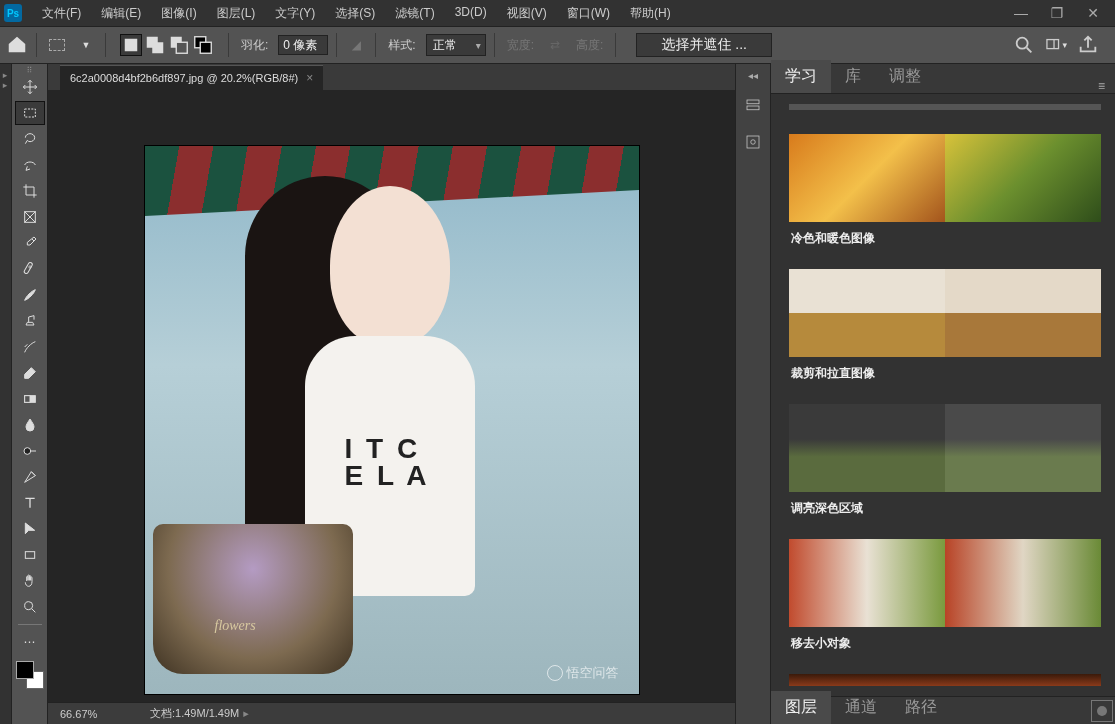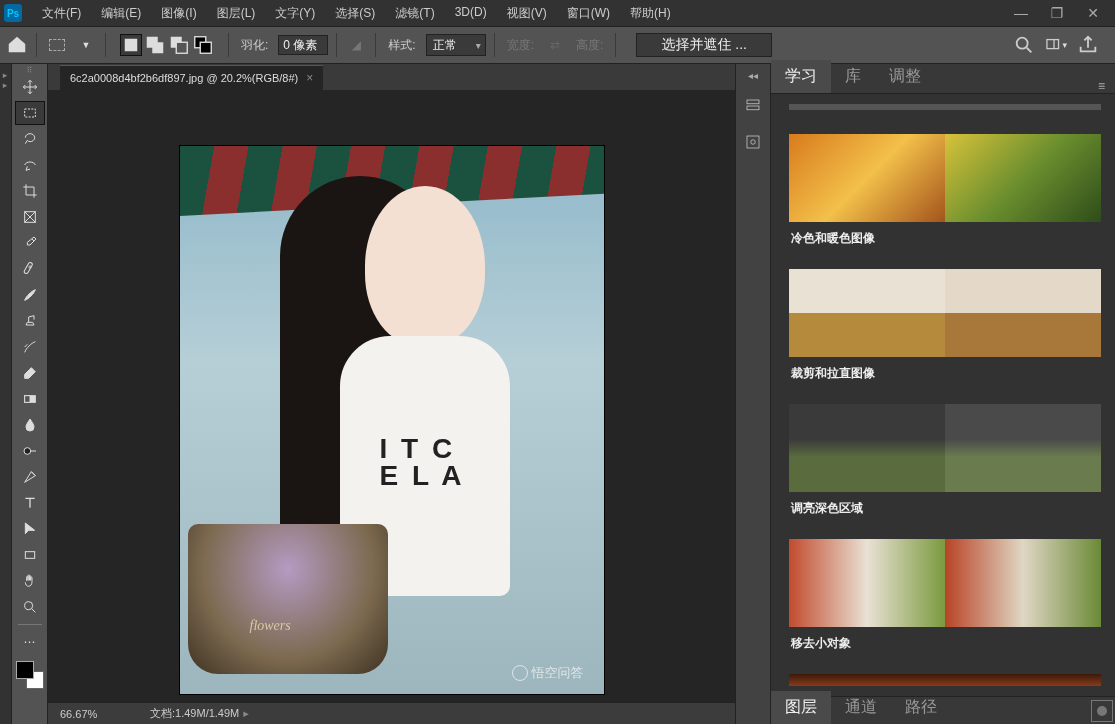--- a/index.html
+++ b/index.html
@@ -42,7 +42,7 @@
 .doc-tab { background: #252525; padding: 5px 10px; font-size: 11px; color: #ddd; display: flex; align-items: center; gap: 8px; border-top: 1px solid #555; }
 .doc-tab .x { color: #888; font-size: 12px; }
 .canvas-wrap { flex: 1; display: flex; align-items: center; justify-content: center; position: relative; overflow: hidden; }
-.canvas { width: 424px; height: 548px; background: #888; position: relative; box-shadow: 0 0 0 1px #000; overflow: hidden; margin-top: 48px; }
+.canvas { width: 494px; height: 548px; background: #888; position: relative; box-shadow: 0 0 0 1px #000; overflow: hidden; margin-top: 48px; }
 
 .img-sky { position: absolute; inset: 0; background: linear-gradient(#8fb7c9 0%, #b6cfd7 40%, #9db6bd 100%); }
 .img-awning { position: absolute; top: 0; left: 0; right: 0; height: 70px; background: repeating-linear-gradient(100deg, #1b523f 0 34px, #8b2e2e 34px 68px); transform: skewY(-3deg); transform-origin: top left; }

